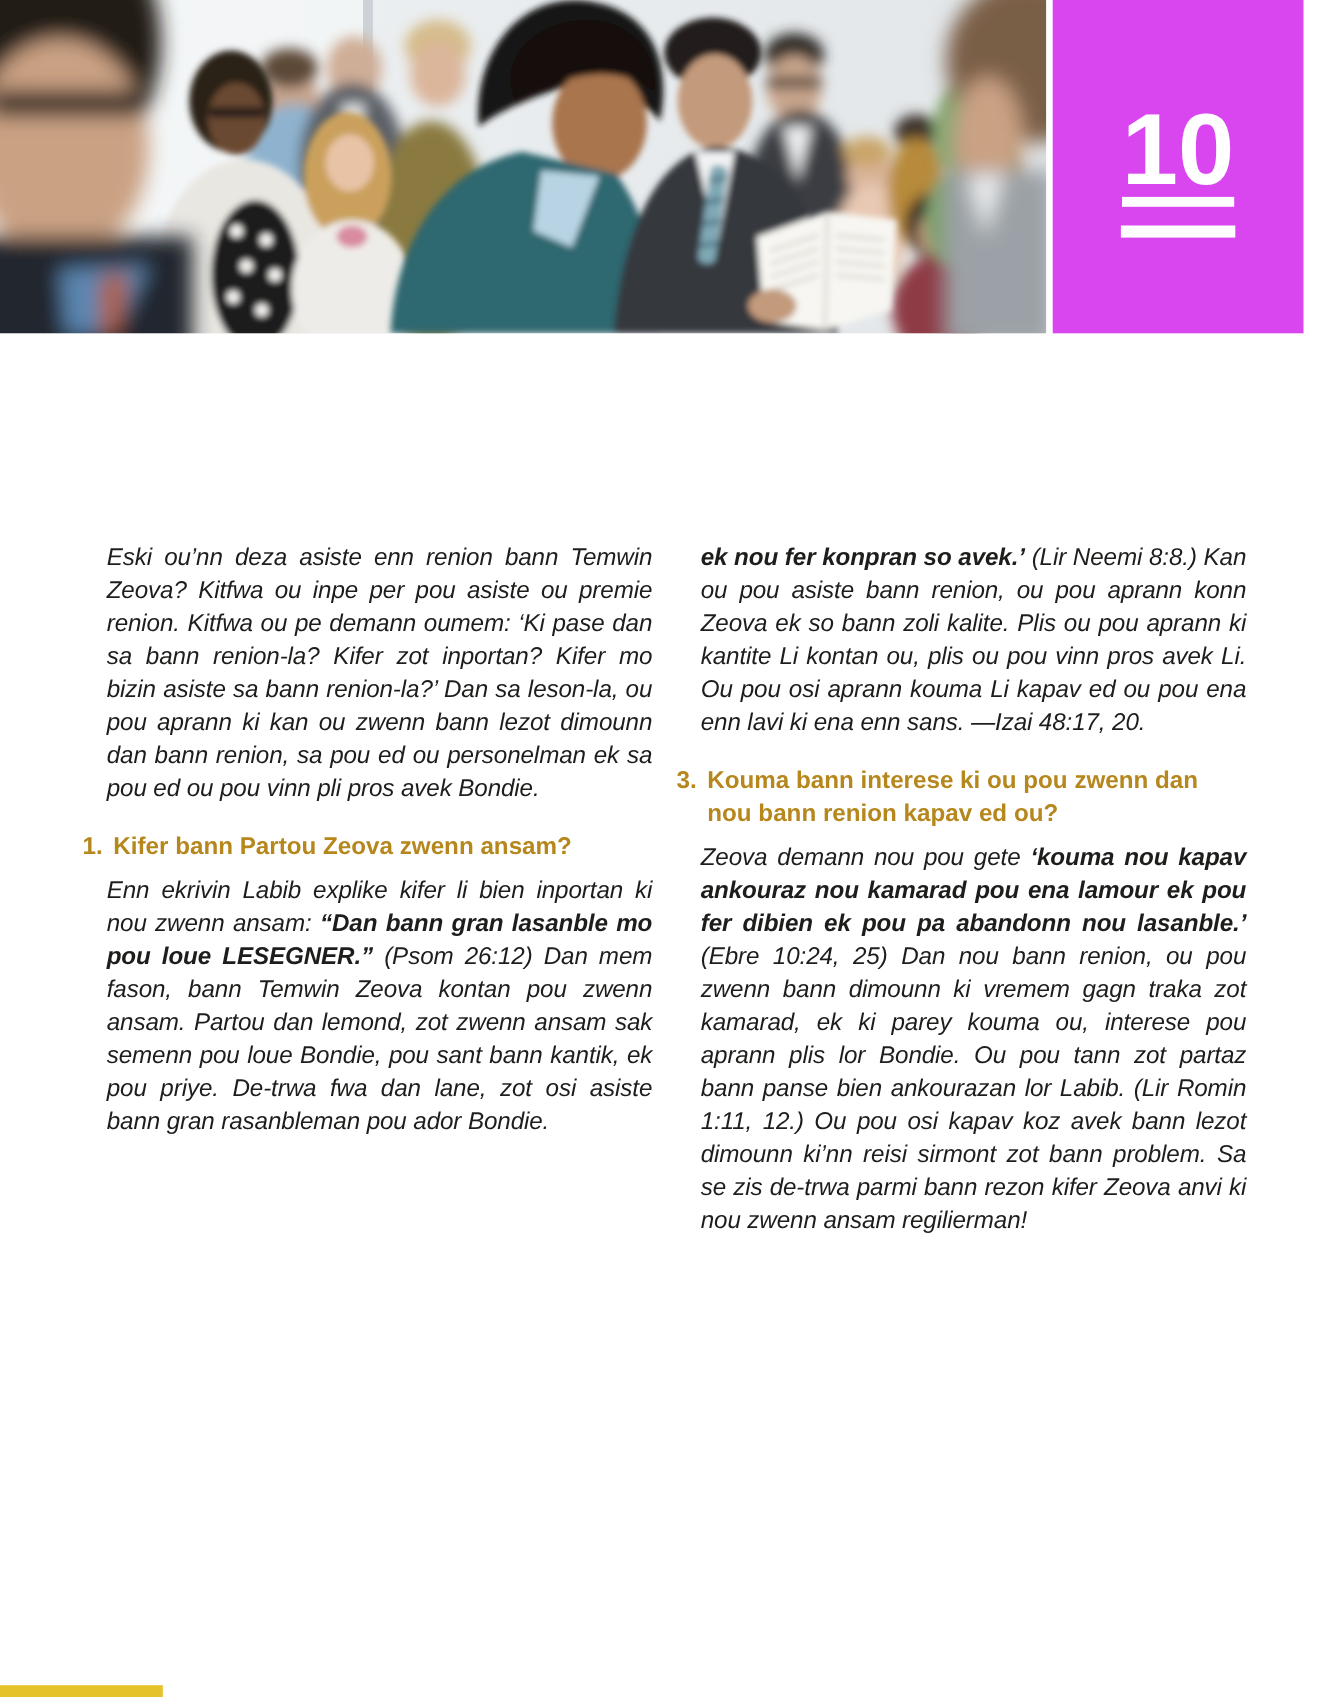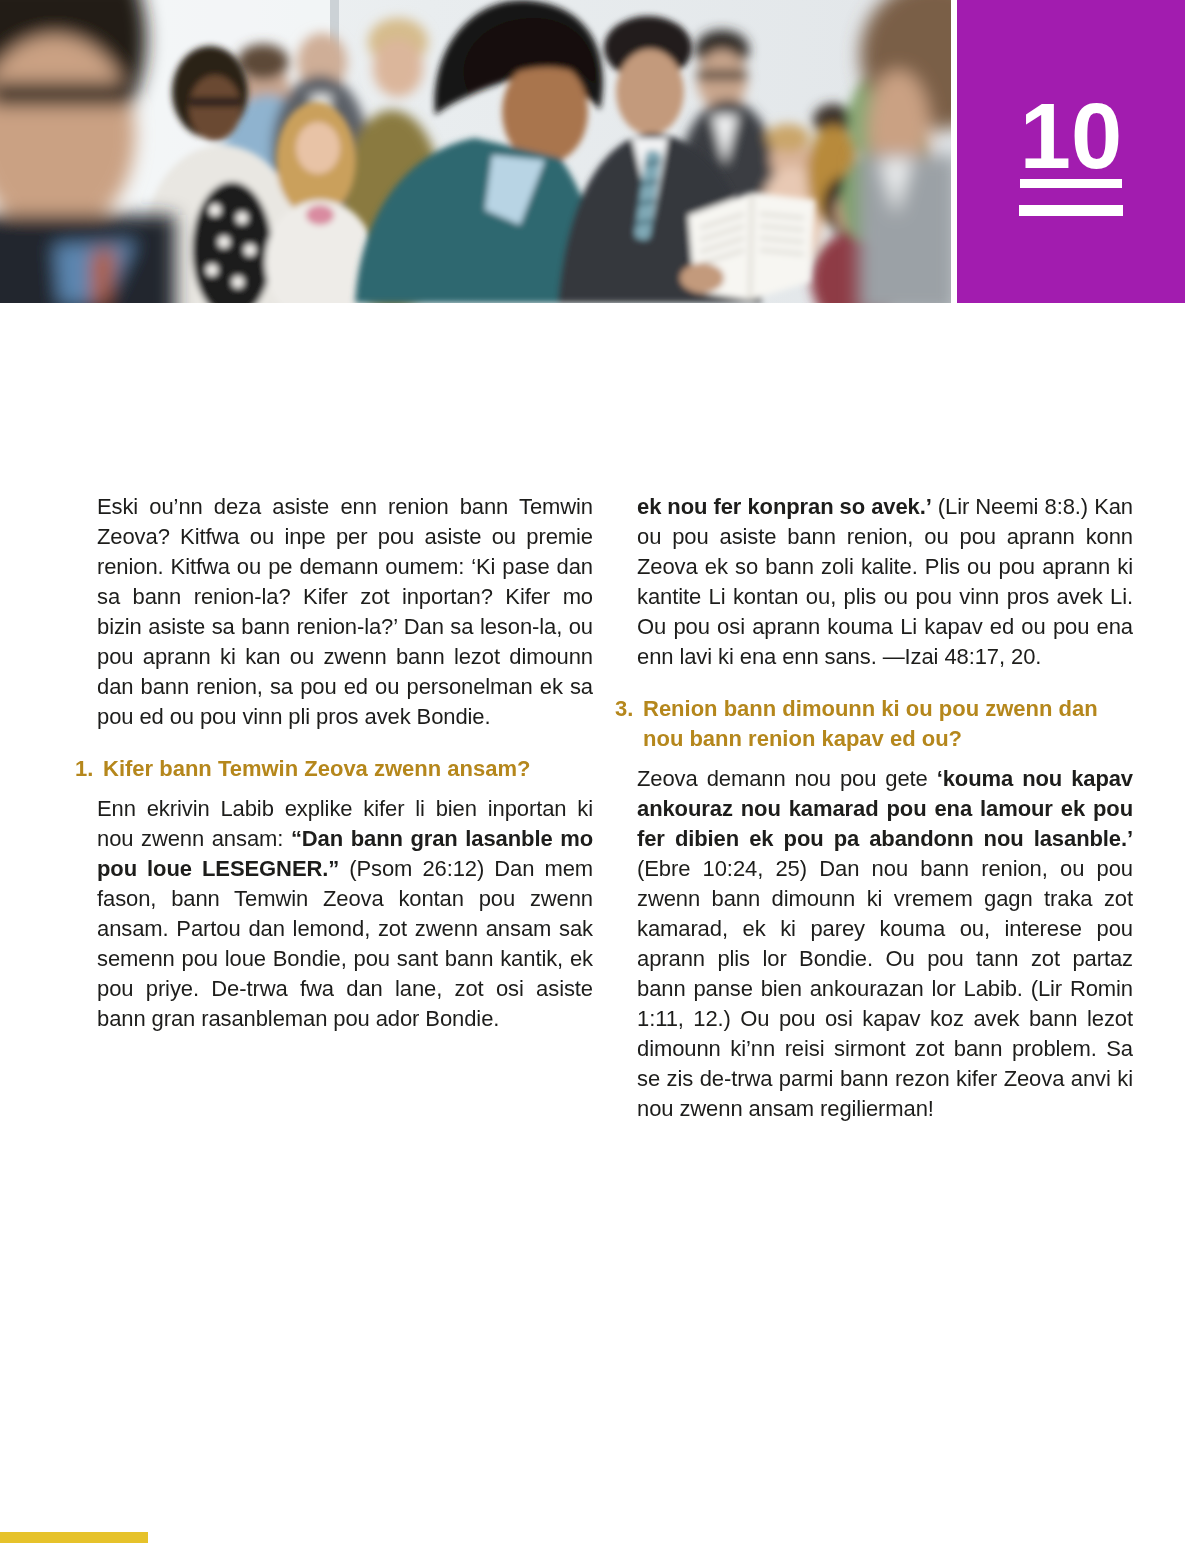--- a/index.html
+++ b/index.html
@@ -9,7 +9,7 @@
   
   .photo-wrap{position:absolute;left:0;top:0;width:951px;height:303px;overflow:hidden;background:#e7eaec;}
   .photo-wrap svg{display:block;width:100%;height:100%;}
-  .lesson-box{position:absolute;left:957px;top:0;width:228px;height:303px;background:#a21caf;
+  .lesson-box{position:absolute;left:957px;top:0;width:228px;height:303px;background:#d946ef;
               display:flex;flex-direction:column;align-items:center;justify-content:center;padding-top:14px;box-sizing:border-box;}
   .lesson-num{font-size:92px;font-weight:bold;color:#ffffff;line-height:.78;
               border-bottom:9px solid #ffffff;padding-bottom:6px;display:inline-block;}

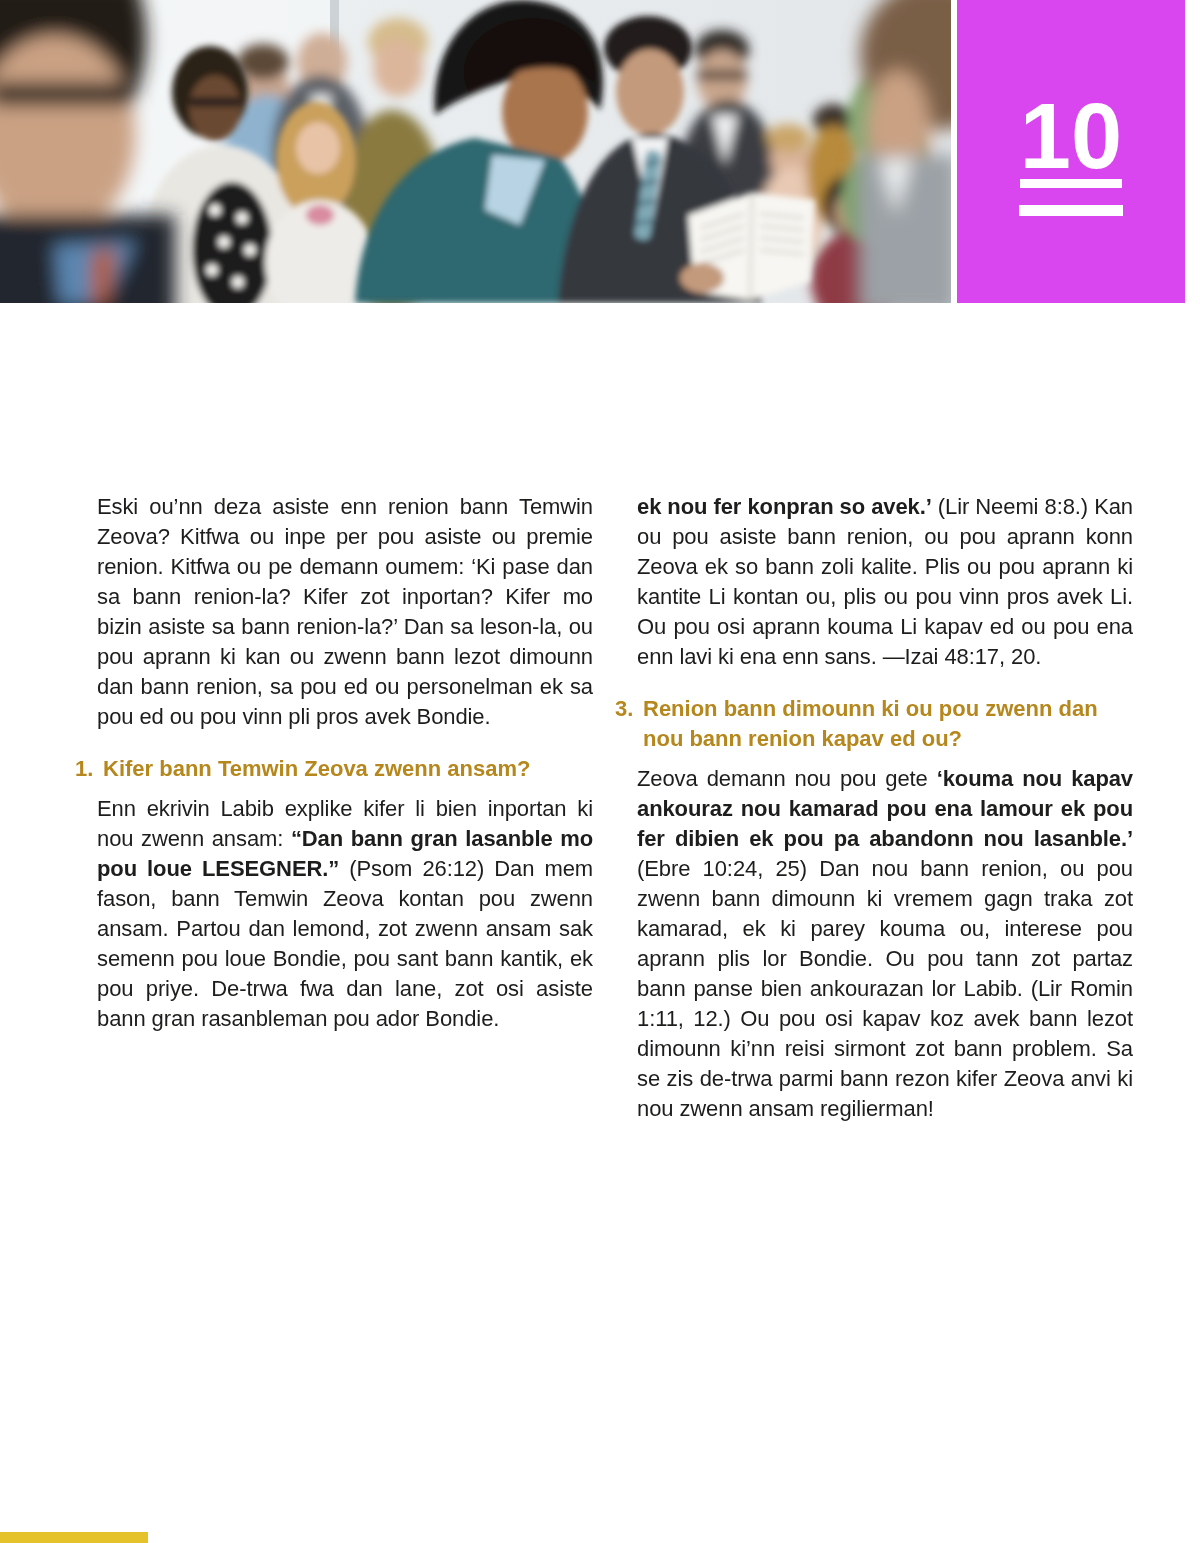--- a/index.html
+++ b/index.html
@@ -24,7 +24,7 @@
   .columns{position:absolute;left:75px;top:492px;width:1058px;display:flex;gap:22px;}
   .col{width:518px;box-sizing:border-box;}
   .body-p{margin:0 0 14px 0;padding-left:22px;font-size:22px;line-height:30px;
-          text-align:justify;letter-spacing:-.1px;}
+          text-align:justify;letter-spacing:-.1px;font-style:italic;}
   .body-p.continues{text-align-last:justify;}
   .q-head{margin:22px 0 10px 0;font-size:22px;line-height:30px;font-weight:bold;color:#b5871c;
           padding-left:28px;text-indent:-28px;}

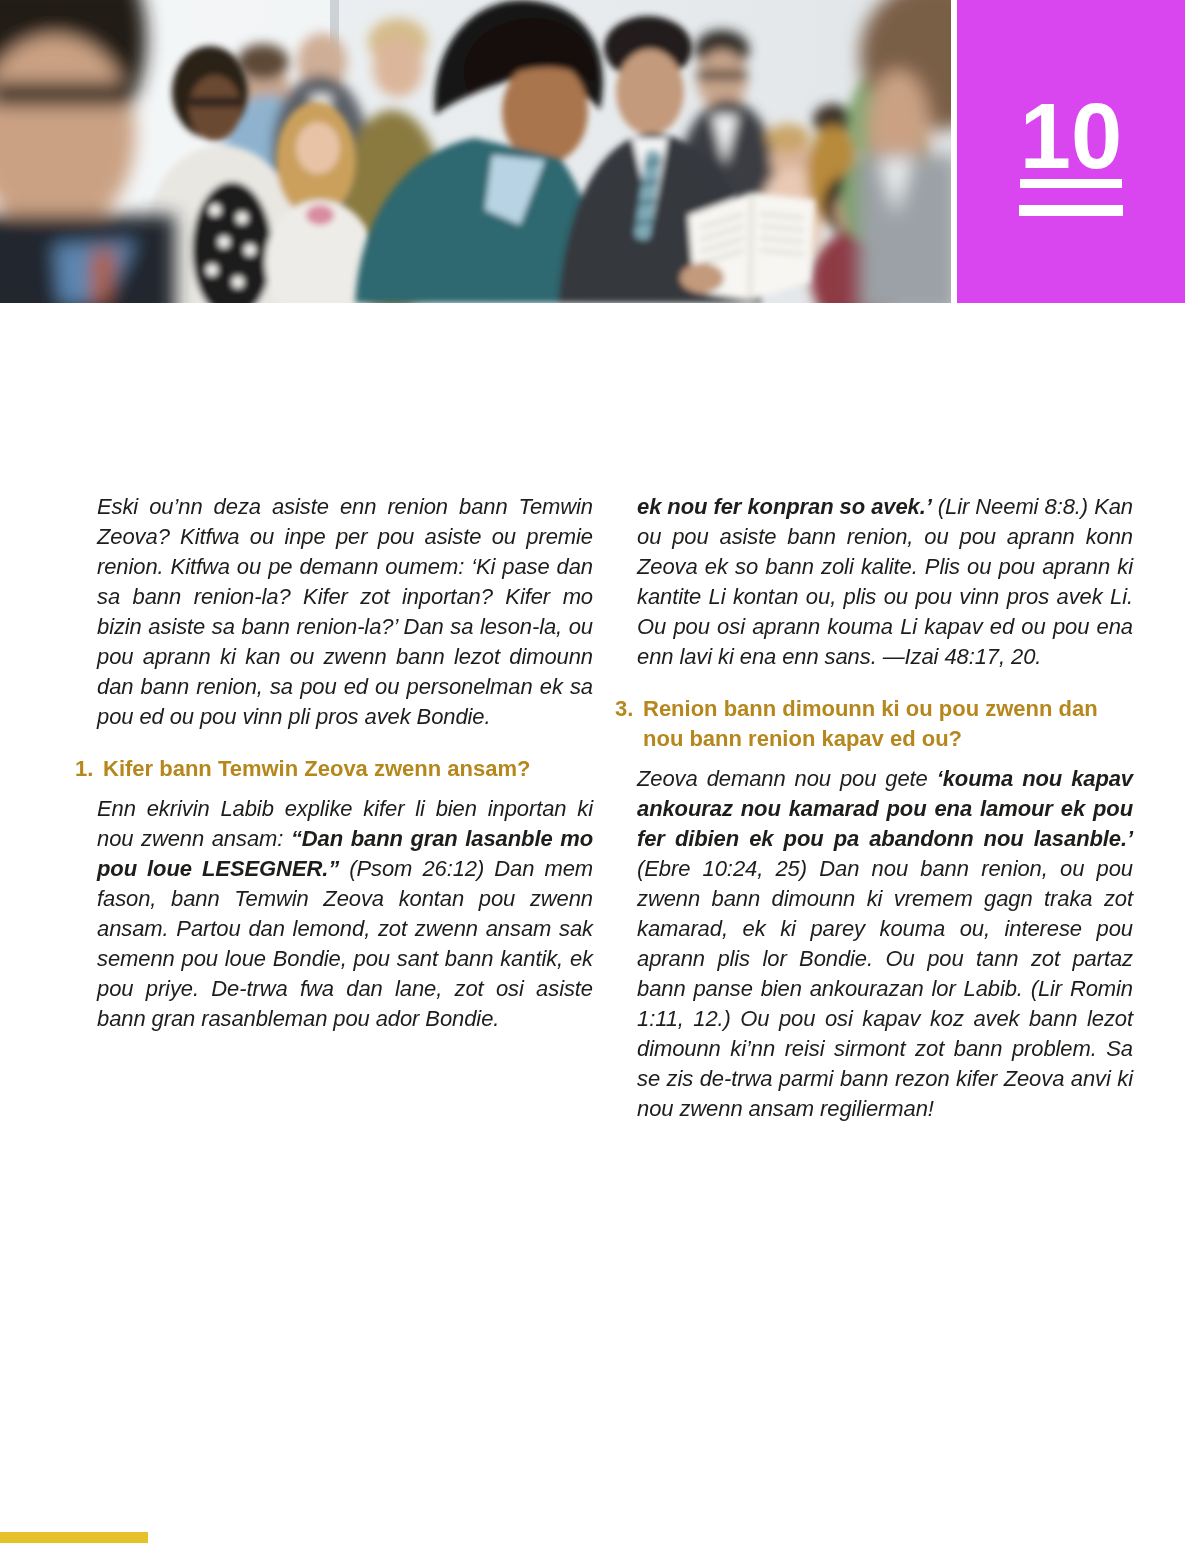--- a/index.html
+++ b/index.html
@@ -196,7 +196,7 @@
     <div class="col">
       <p class="body-p"><b>ek nou fer konpran so avek.’</b><span> (Lir Neemi 8:8.) Kan ou pou asiste bann renion, ou pou aprann konn Zeova ek so bann zoli kalite. Plis ou pou aprann ki kantite Li kontan ou, plis ou pou vinn pros avek Li. Ou pou osi aprann kouma Li kapav ed ou pou ena enn lavi ki ena enn sans. —Izai 48:17, 20.</span></p>
 
-      <p class="q-head"><span class="q-num">3.</span><span>Renion bann dimounn ki ou pou zwenn dan nou bann renion kapav ed ou?</span></p>
+      <p class="q-head"><span class="q-num">3.</span><span>Kouma bann interese ki ou pou zwenn dan nou bann renion kapav ed ou?</span></p>
 
       <p class="body-p"><span>Zeova demann nou pou gete </span><b>‘kouma nou kapav ankouraz nou kamarad pou ena lamour ek pou fer dibien ek pou pa abandonn nou lasanble.’</b><span> (Ebre 10:24, 25) Dan nou bann renion, ou pou zwenn bann dimounn ki vremem gagn traka zot kamarad, ek ki parey kouma ou, interese pou aprann plis lor Bondie. Ou pou tann zot partaz bann panse bien ankourazan lor Labib. (Lir Romin 1:11, 12.) Ou pou osi kapav koz avek bann lezot dimounn ki’nn reisi sirmont zot bann problem. Sa se zis de-trwa parmi bann rezon kifer Zeova anvi ki nou zwenn ansam regilierman!</span></p>
     </div>

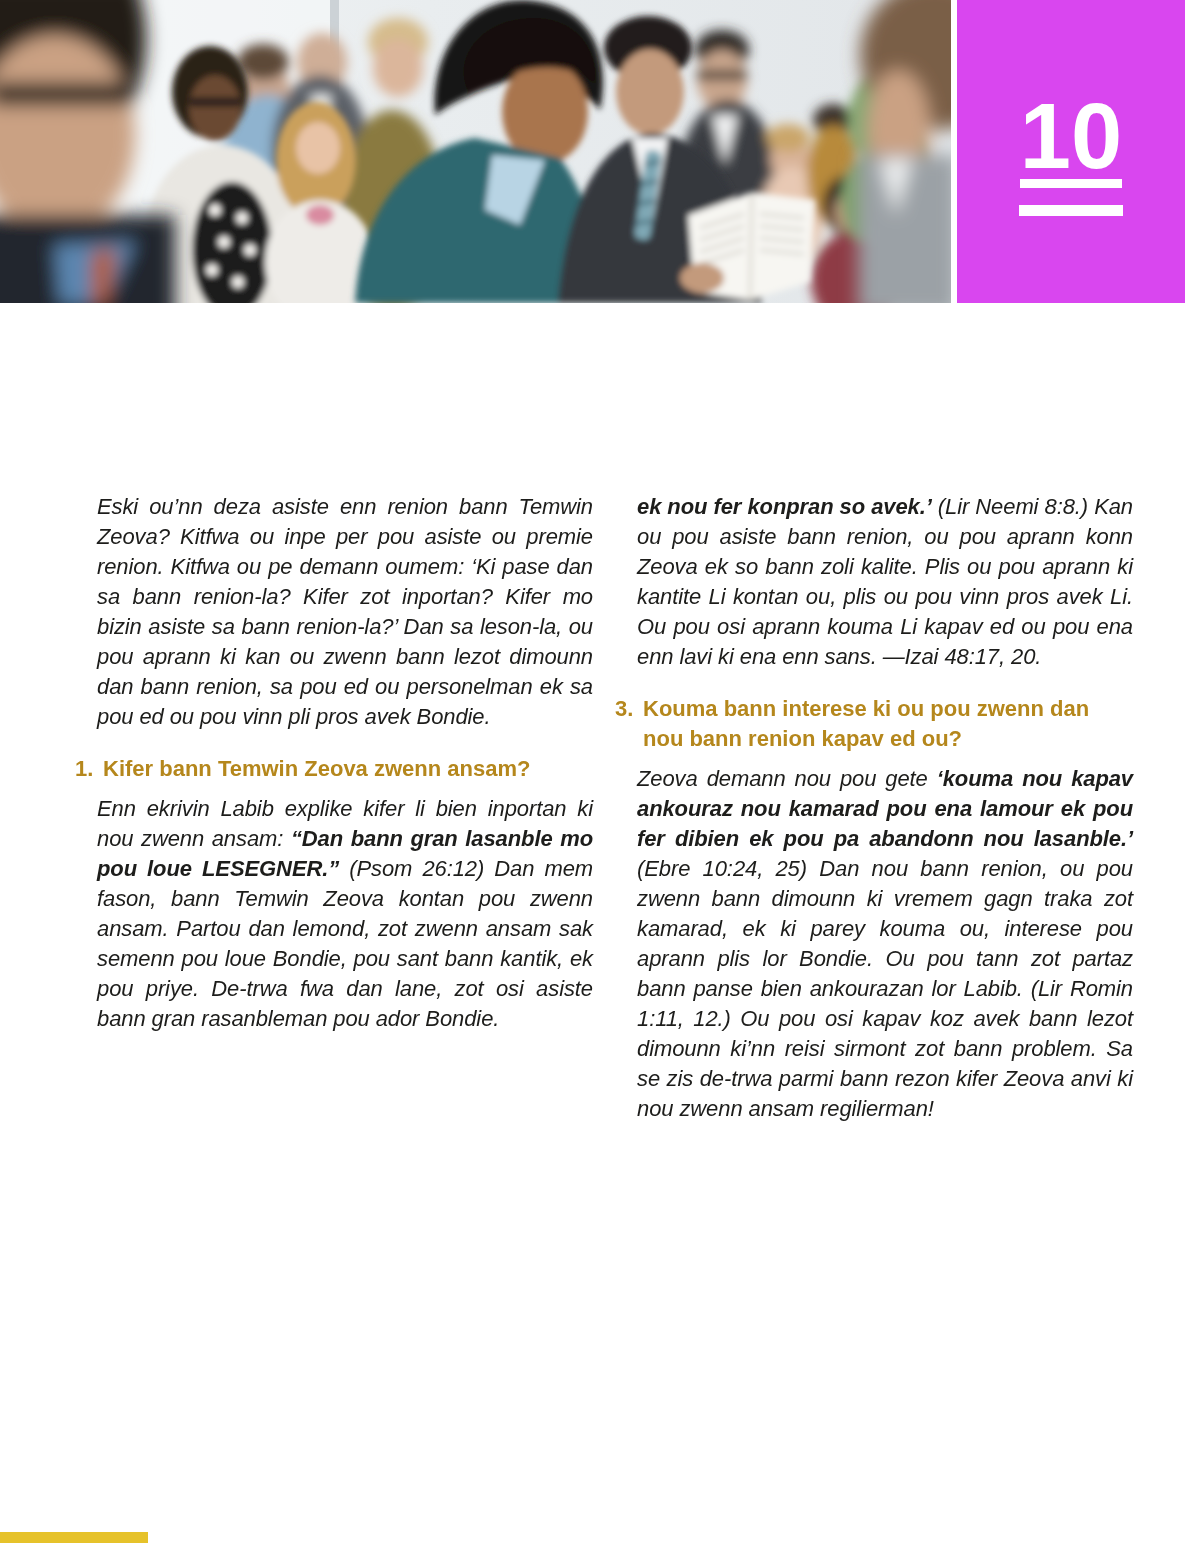--- a/index.html
+++ b/index.html
@@ -186,7 +186,7 @@
     <div class="col">
       <p class="body-p"><span>Eski ou’nn deza asiste enn renion bann Temwin Zeova? Kitfwa ou inpe per pou asiste ou premie renion. Kitfwa ou pe demann oumem: ‘Ki pase dan sa bann renion-la? Kifer zot inportan? Kifer mo bizin asiste sa bann renion-la?’ Dan sa leson-la, ou pou aprann ki kan ou zwenn bann lezot dimounn dan bann renion, sa pou ed ou personelman ek sa pou ed ou pou vinn pli pros avek Bondie.</span></p>
 
-      <p class="q-head"><span class="q-num">1.</span><span>Kifer bann Temwin Zeova zwenn ansam?</span></p>
+      <p class="q-head"><span class="q-num">1.</span><span>Kifer bann Partou Zeova zwenn ansam?</span></p>
 
       <p class="body-p"><span>Enn ekrivin Labib explike kifer li bien inportan ki nou zwenn ansam: </span><b>“Dan bann gran lasanble mo pou loue LESEGNER.”</b><span> (Psom 26:12) Dan mem fason, bann Temwin Zeova kontan pou zwenn ansam. Partou dan lemond, zot zwenn ansam sak semenn pou loue Bondie, pou sant bann kantik, ek pou priye. De-trwa fwa dan lane, zot osi asiste bann gran rasanbleman pou ador Bondie.</span></p>
 

